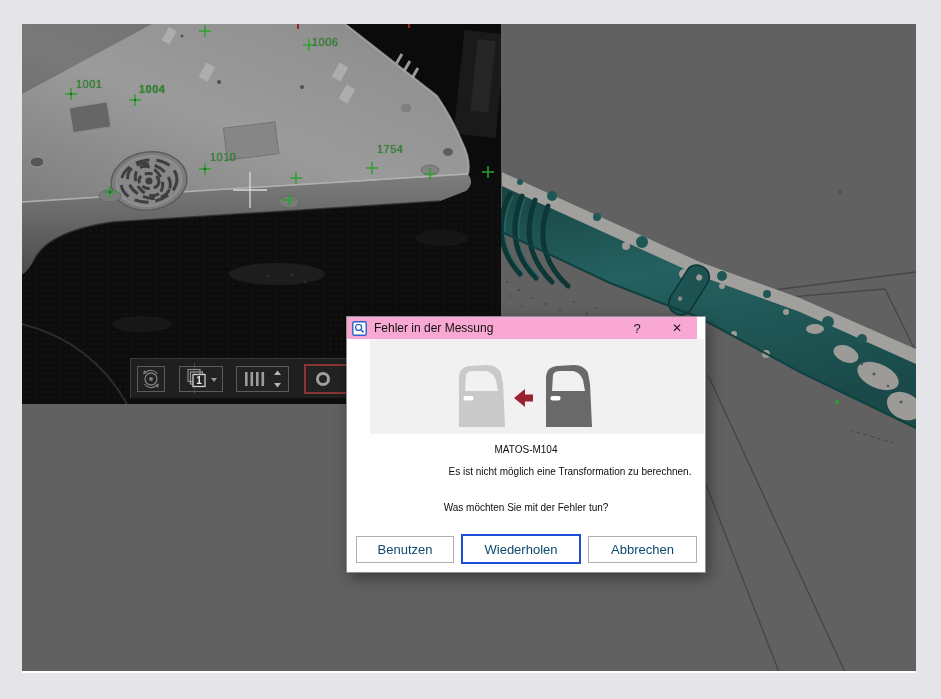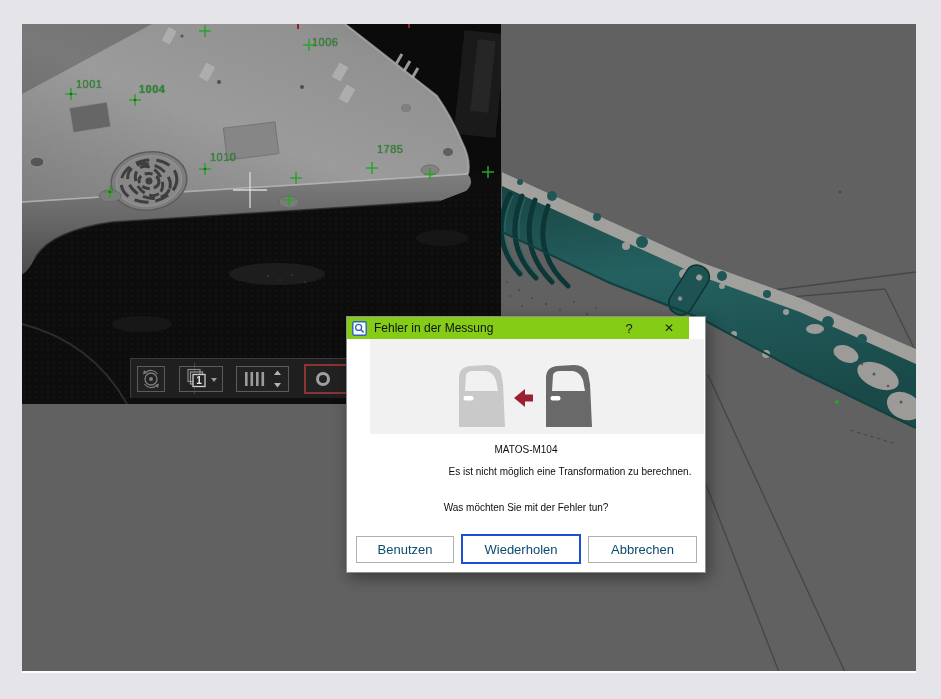--- a/index.html
+++ b/index.html
@@ -289,7 +289,7 @@
       <span class="cam-label" style="left:176px;top:-14px;">1008</span>
       <span class="cam-label" style="left:290px;top:10px;">1006</span>
       <span class="cam-label" style="left:188px;top:125px;">1010</span>
-      <span class="cam-label" style="left:355px;top:117px;">1785</span>
+      <span class="cam-label" style="left:355px;top:117px;">1754</span>
     </div>
 
     <div class="toolbar">

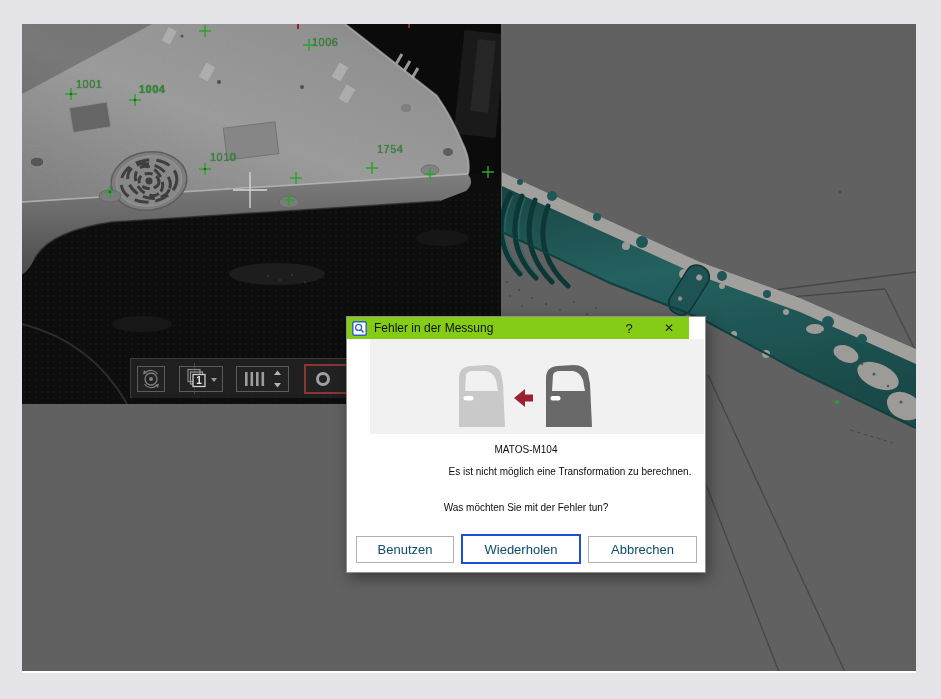--- a/index.html
+++ b/index.html
@@ -17,7 +17,7 @@
   .tbtn.rec{border:2px solid #8a3434;}
   
   .dialog{position:absolute;left:324px;top:292px;width:360px;height:257px;background:#ffffff;border:1px solid #8f8f8f;box-shadow:3px 5px 14px rgba(0,0,0,.4);box-sizing:border-box;}
-  .d-titlebar{position:absolute;left:0;top:0;right:16px;height:22px;background:#84cc16;display:flex;align-items:center;}
+  .d-titlebar{position:absolute;left:0;top:0;right:8px;height:22px;background:#f9a8d4;display:flex;align-items:center;}
   .d-appicon{margin-left:5px;width:15px;height:15px;flex:0 0 auto;}
   .d-title{margin-left:7px;font-size:12px;color:#101010;flex:1 1 auto;white-space:nowrap;}
   .d-sysbtn{width:40px;height:22px;display:flex;align-items:center;justify-content:center;font-size:13px;color:#1a1a1a;cursor:default;}

